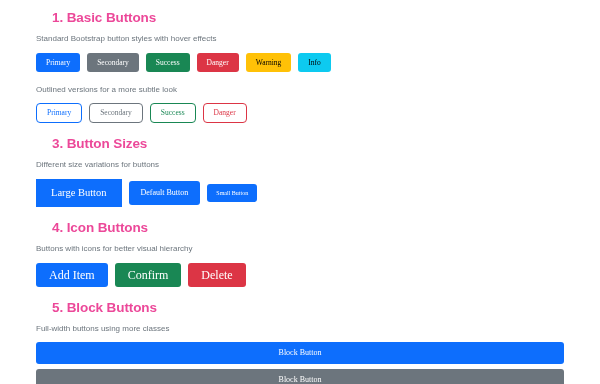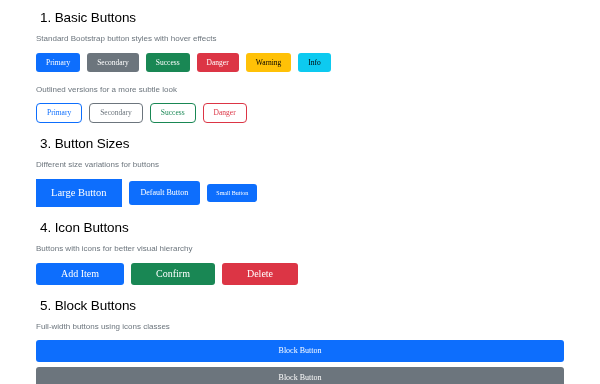--- a/index.html
+++ b/index.html
@@ -23,10 +23,10 @@
   .section { margin-bottom: 0; }
   .section-title {
     font-size: 13.5px;
-    font-weight: normal;
+    font-weight: bold;
     line-height: 1.2;
-    margin: 0 0 6px 4px;
-    color: #000000;
+    margin: 0 0 6px 16px;
+    color: #ec4899;
     letter-spacing: -0.1px;
   }
   .section-desc {

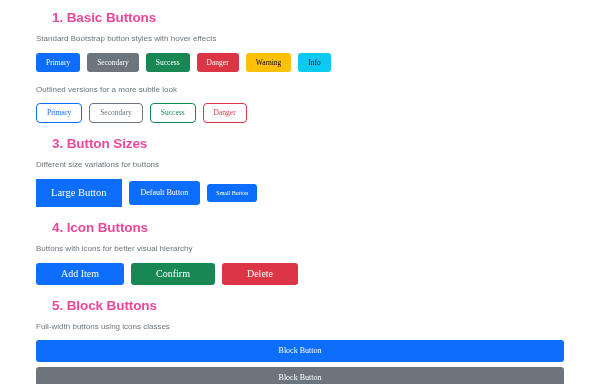--- a/index.html
+++ b/index.html
@@ -73,7 +73,7 @@
   .btn-df { font-size: 8px;  padding: 7px 11px; }
   .btn-sm { font-size: 6px;  padding: 5px 8px; border-radius: 3px; }
 
-  .btn-icon { padding: 5px 24px; font-size: 10px; }
+  .btn-icon { padding: 5px 12px; font-size: 12px; }
 
   .btn-block {
     display: flex;

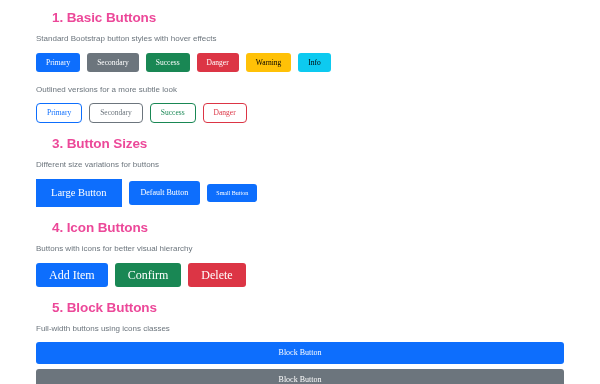--- a/index.html
+++ b/index.html
@@ -147,7 +147,7 @@
 
   <div class="section">
     <h2 class="section-title">5. Block Buttons</h2>
-    <p class="section-desc">Full-width buttons using icons classes</p>
+    <p class="section-desc">Full-width buttons using more classes</p>
     <div class="block-stack">
       <button class="btn btn-primary btn-block">Block Button</button>
       <button class="btn btn-secondary btn-block">Block Button</button>

